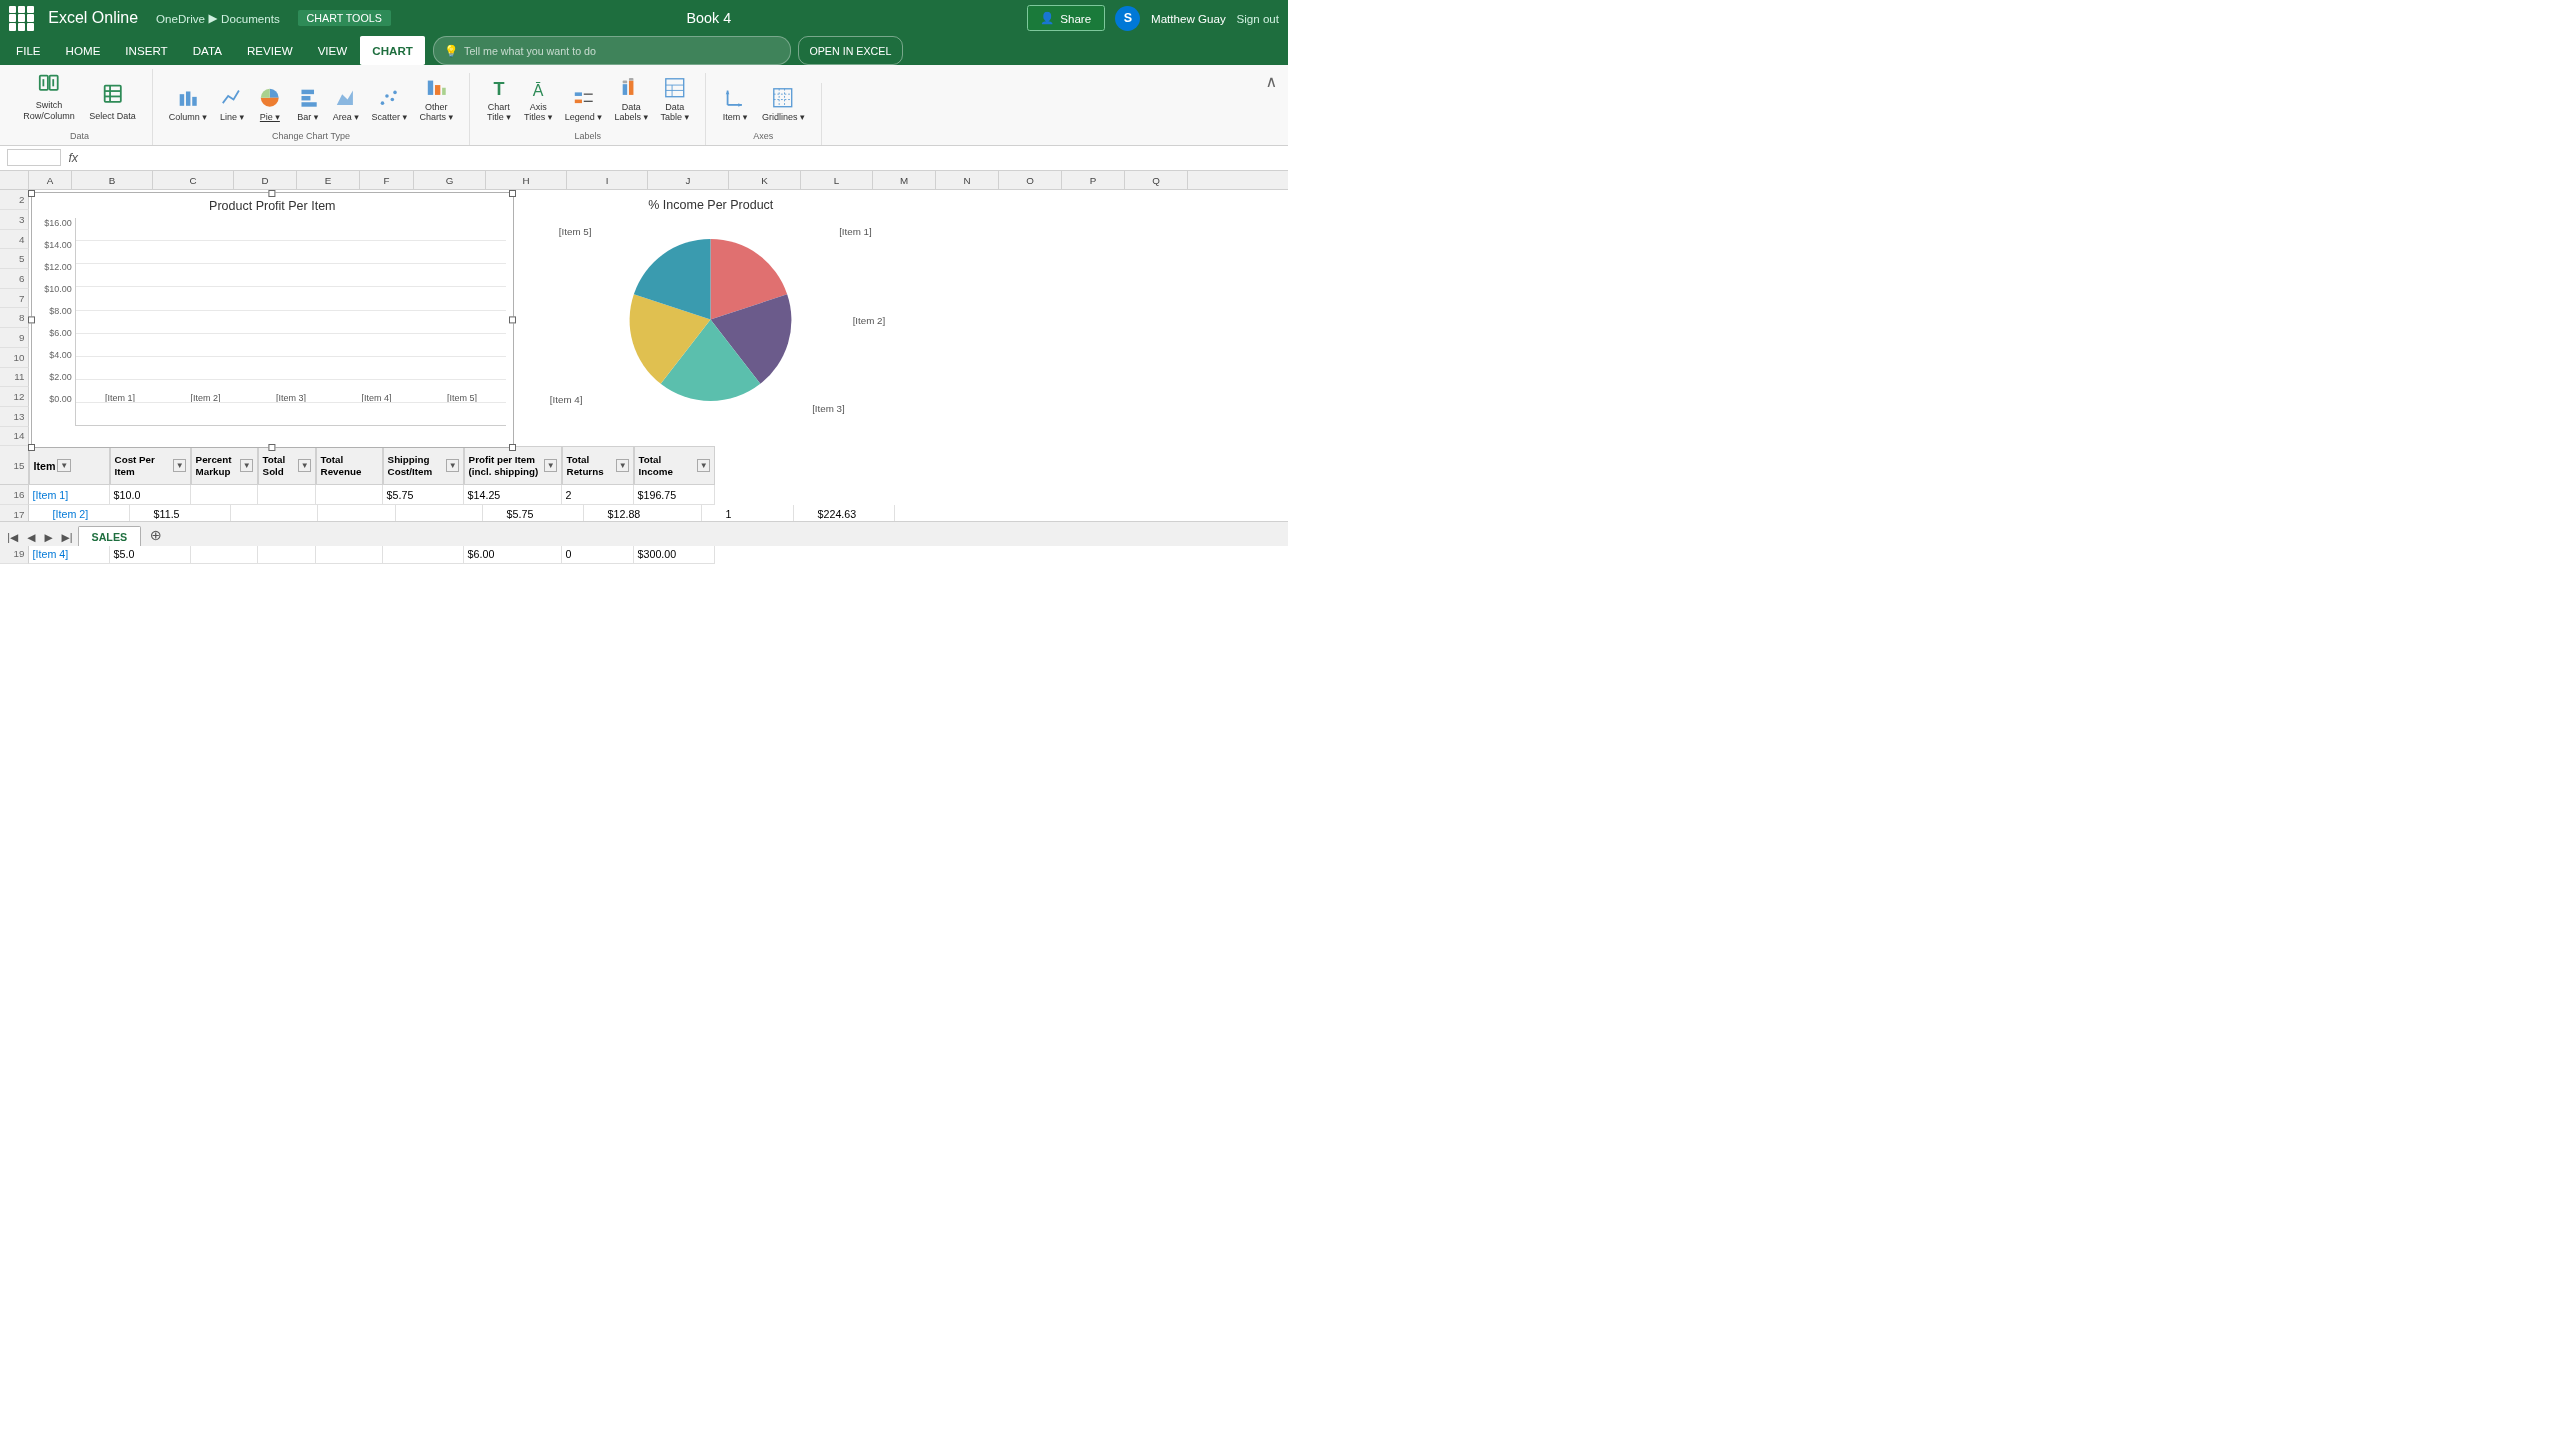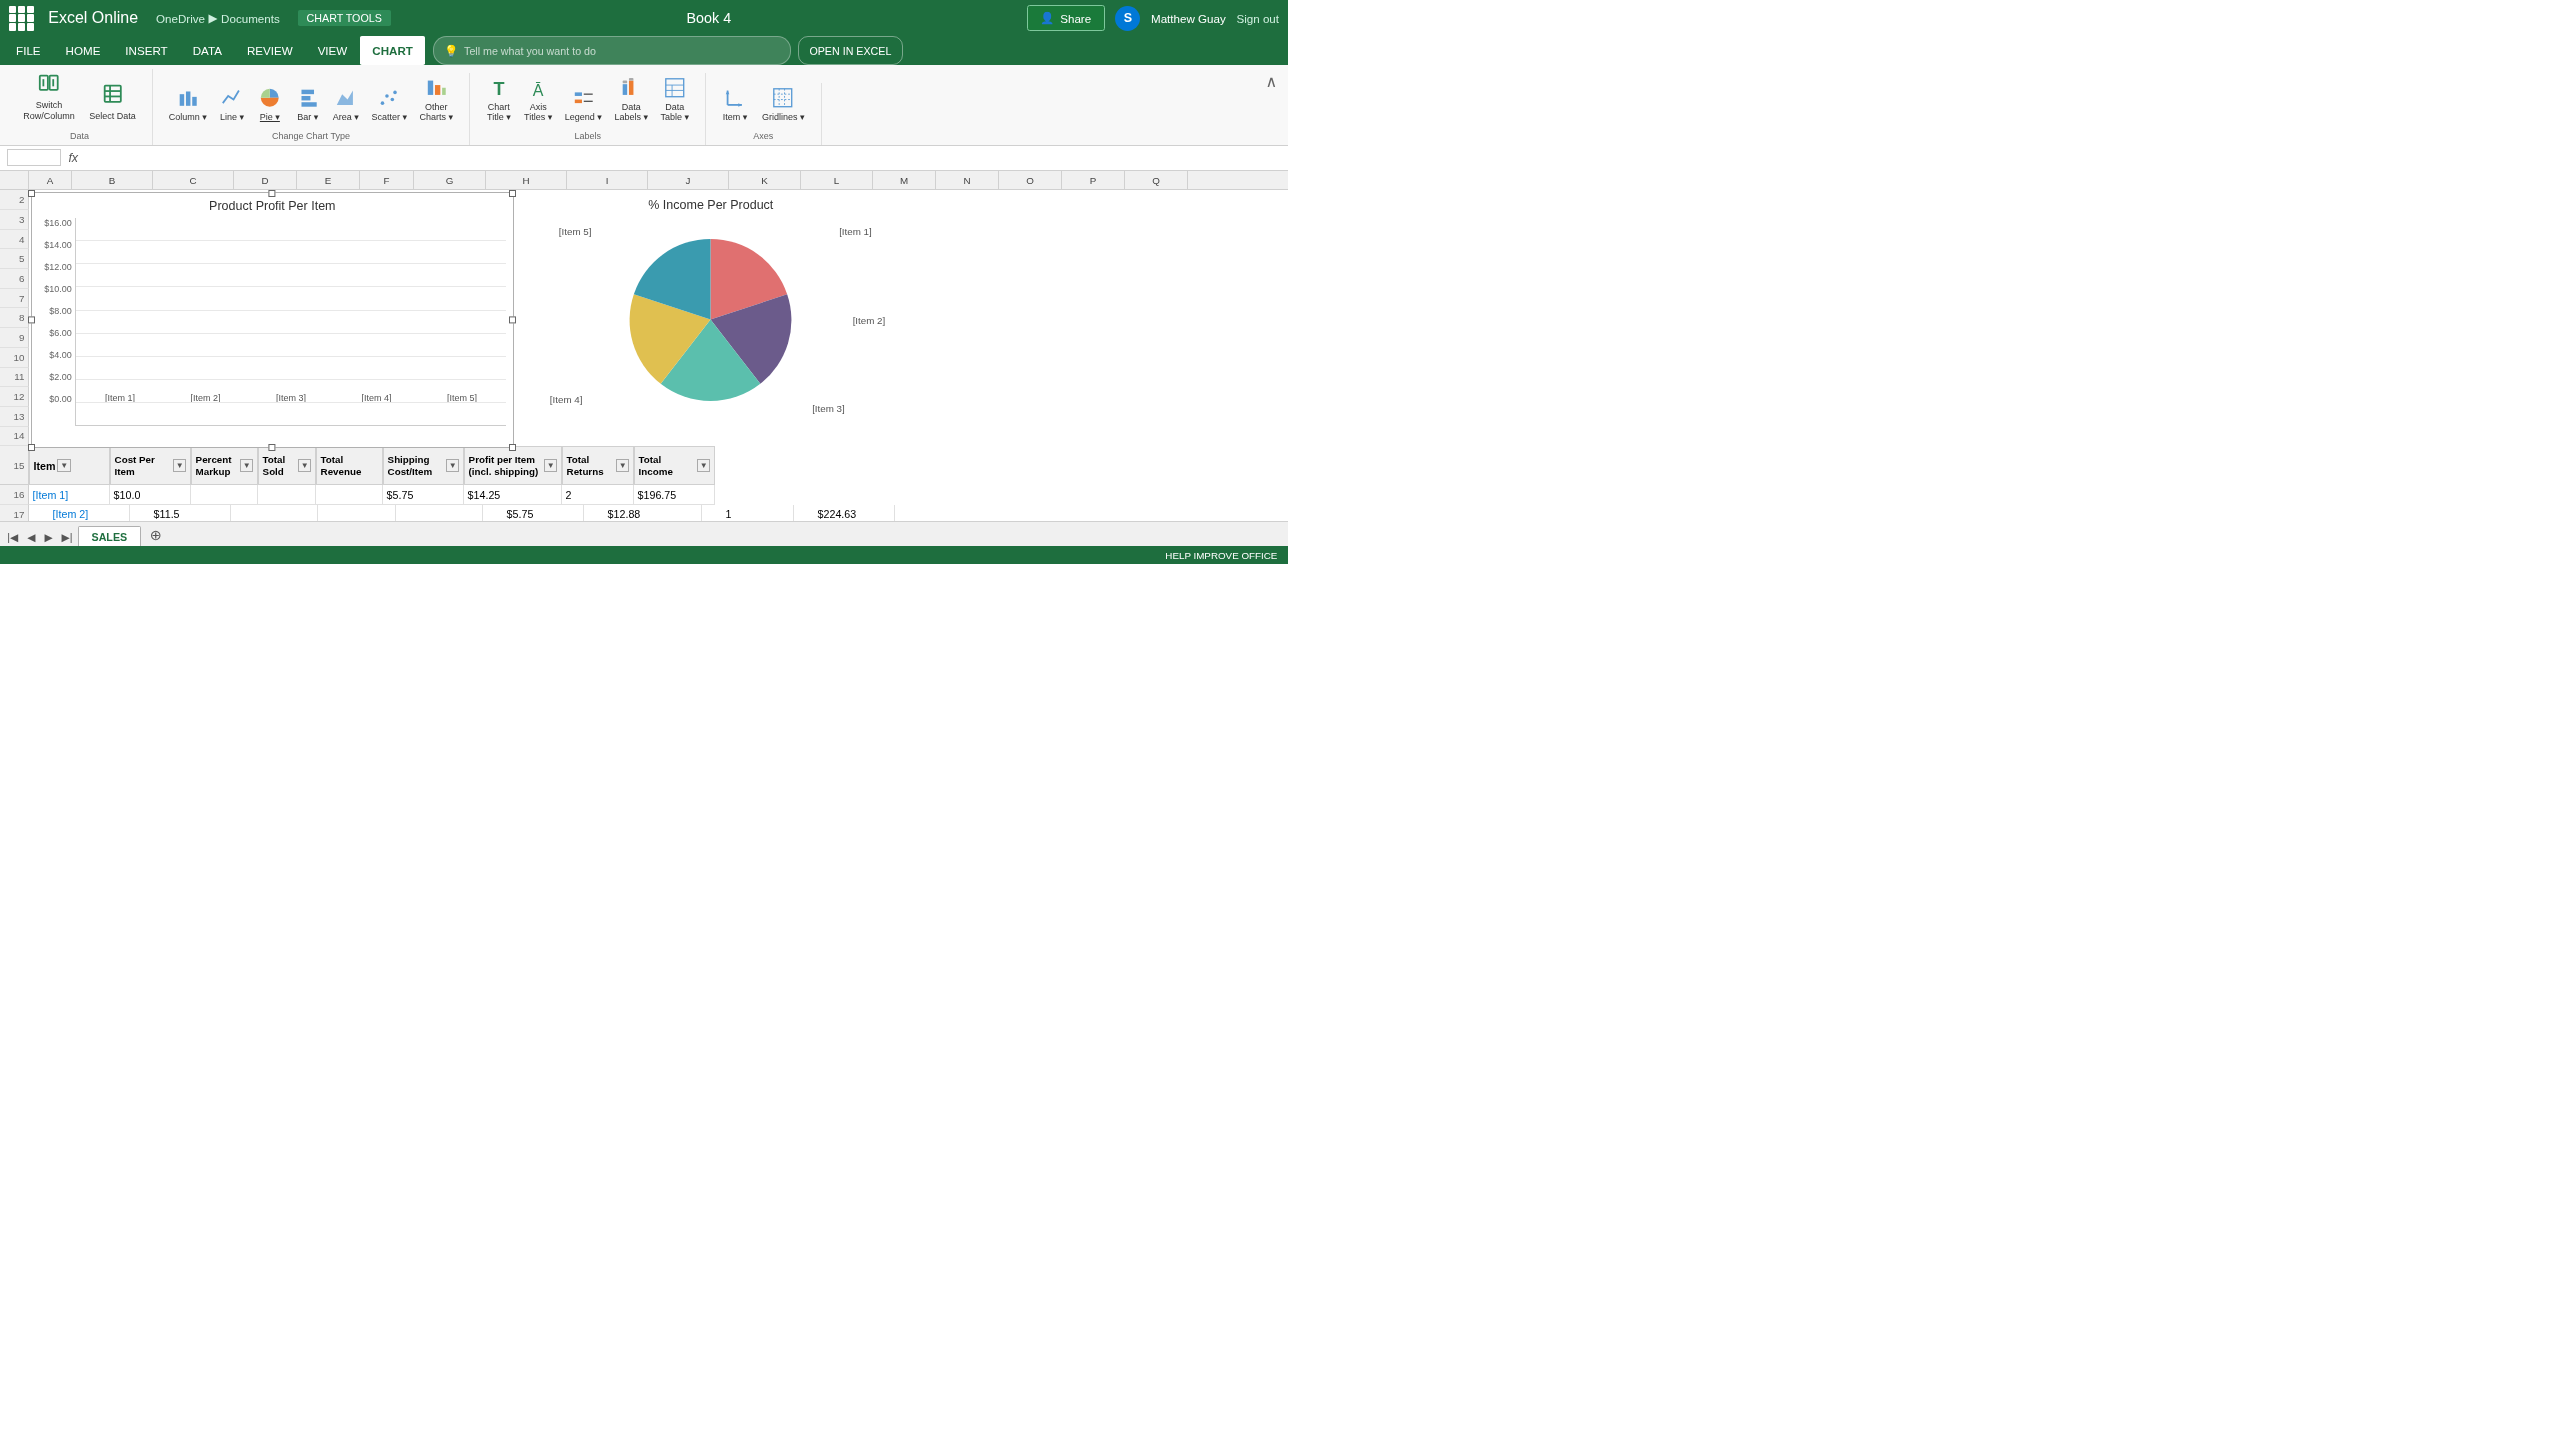--- a/index.html
+++ b/index.html
@@ -657,9 +657,6 @@
     <div class="add-sheet">⊕</div>
   </div>
 
-  <div class="status-bar">
-    <span style="cursor:pointer;">HELP IMPROVE OFFICE</span>
-  </div>
 
 </div>
 

